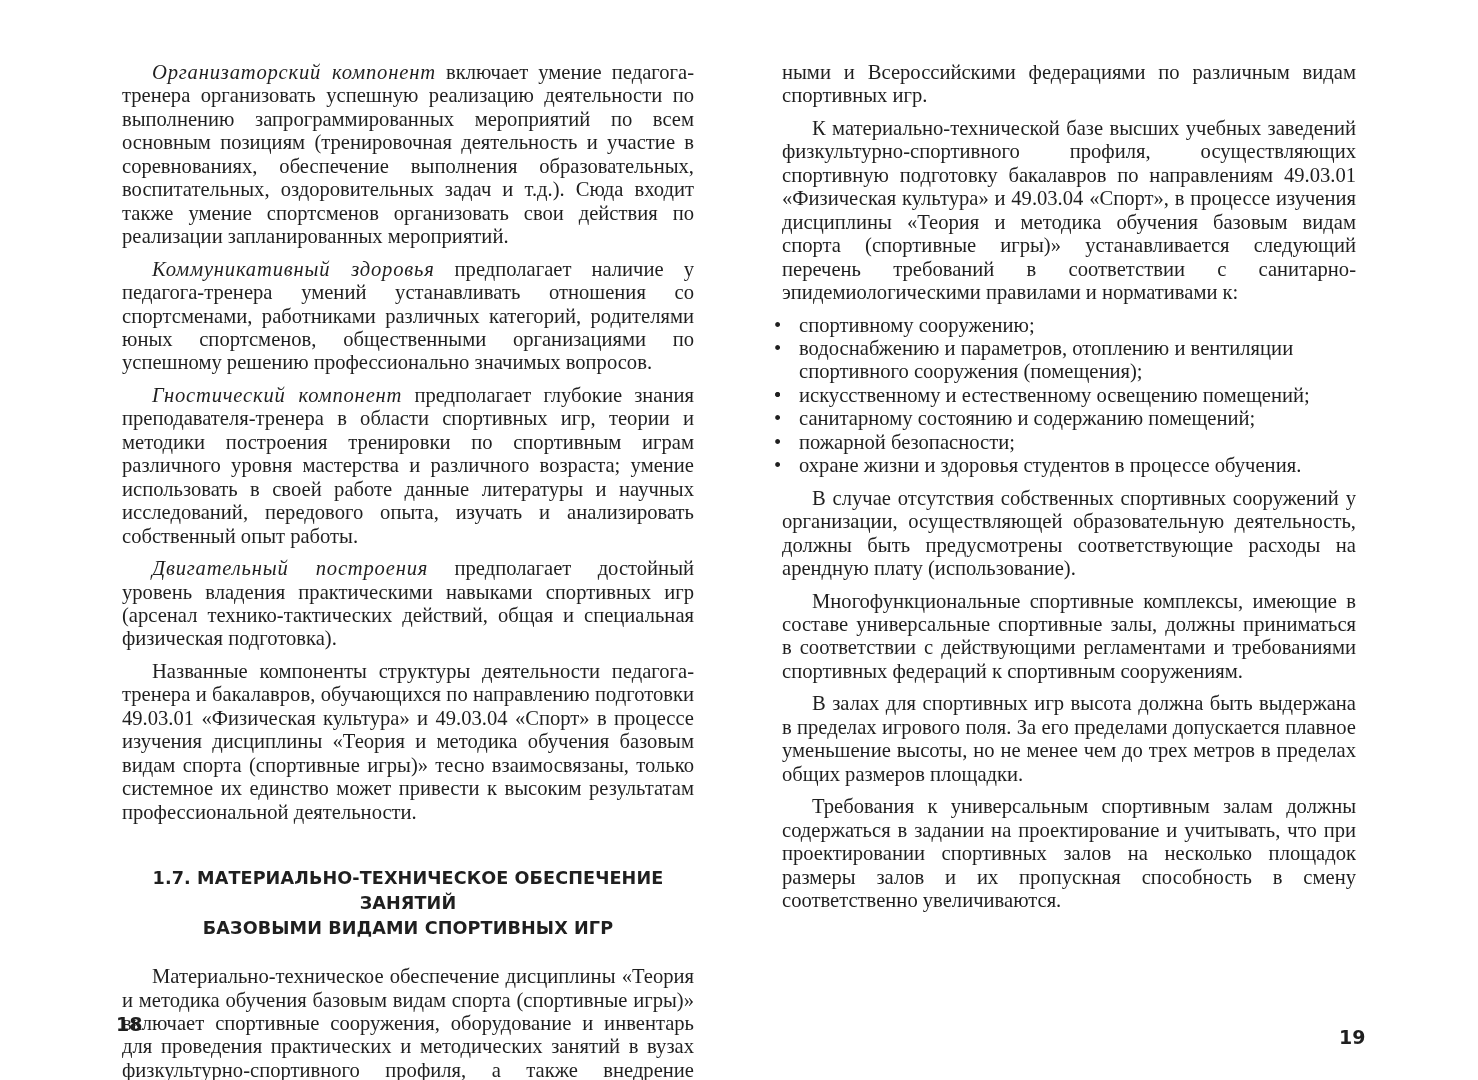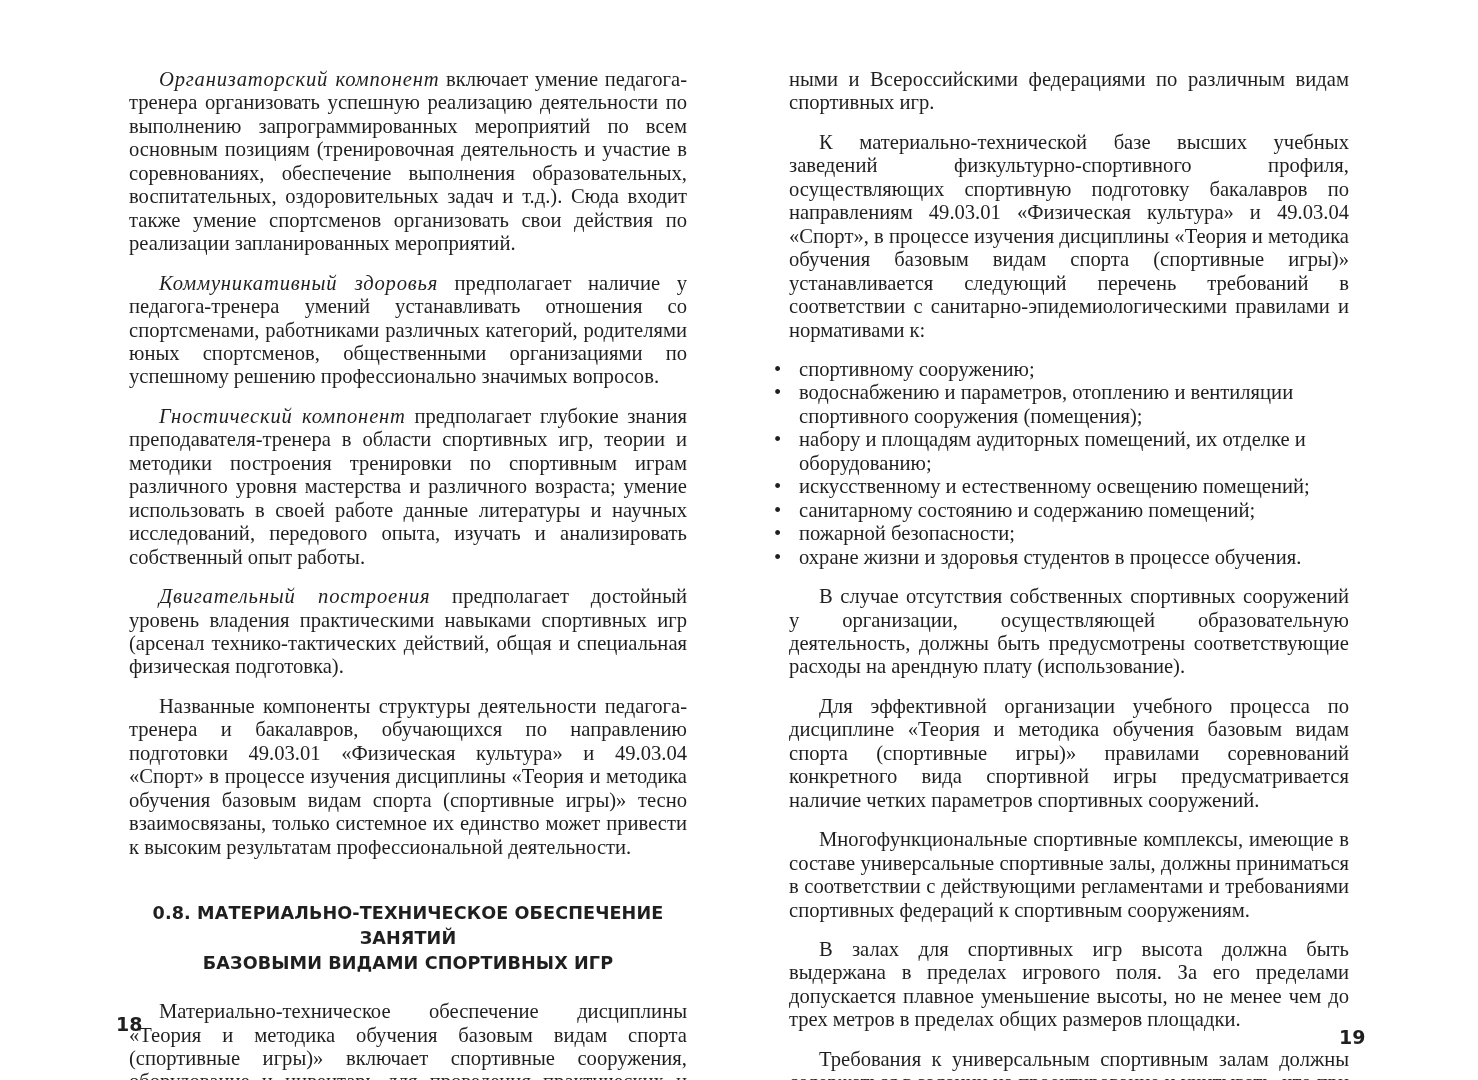--- a/index.html
+++ b/index.html
@@ -13,7 +13,7 @@
     line-height: 23.45px;
     text-align: justify;
     text-indent: 30px;
-    margin: 16px;
+    margin: 9px;
     hyphens: manual;
   }
   .p.noindent { text-indent: 0; }

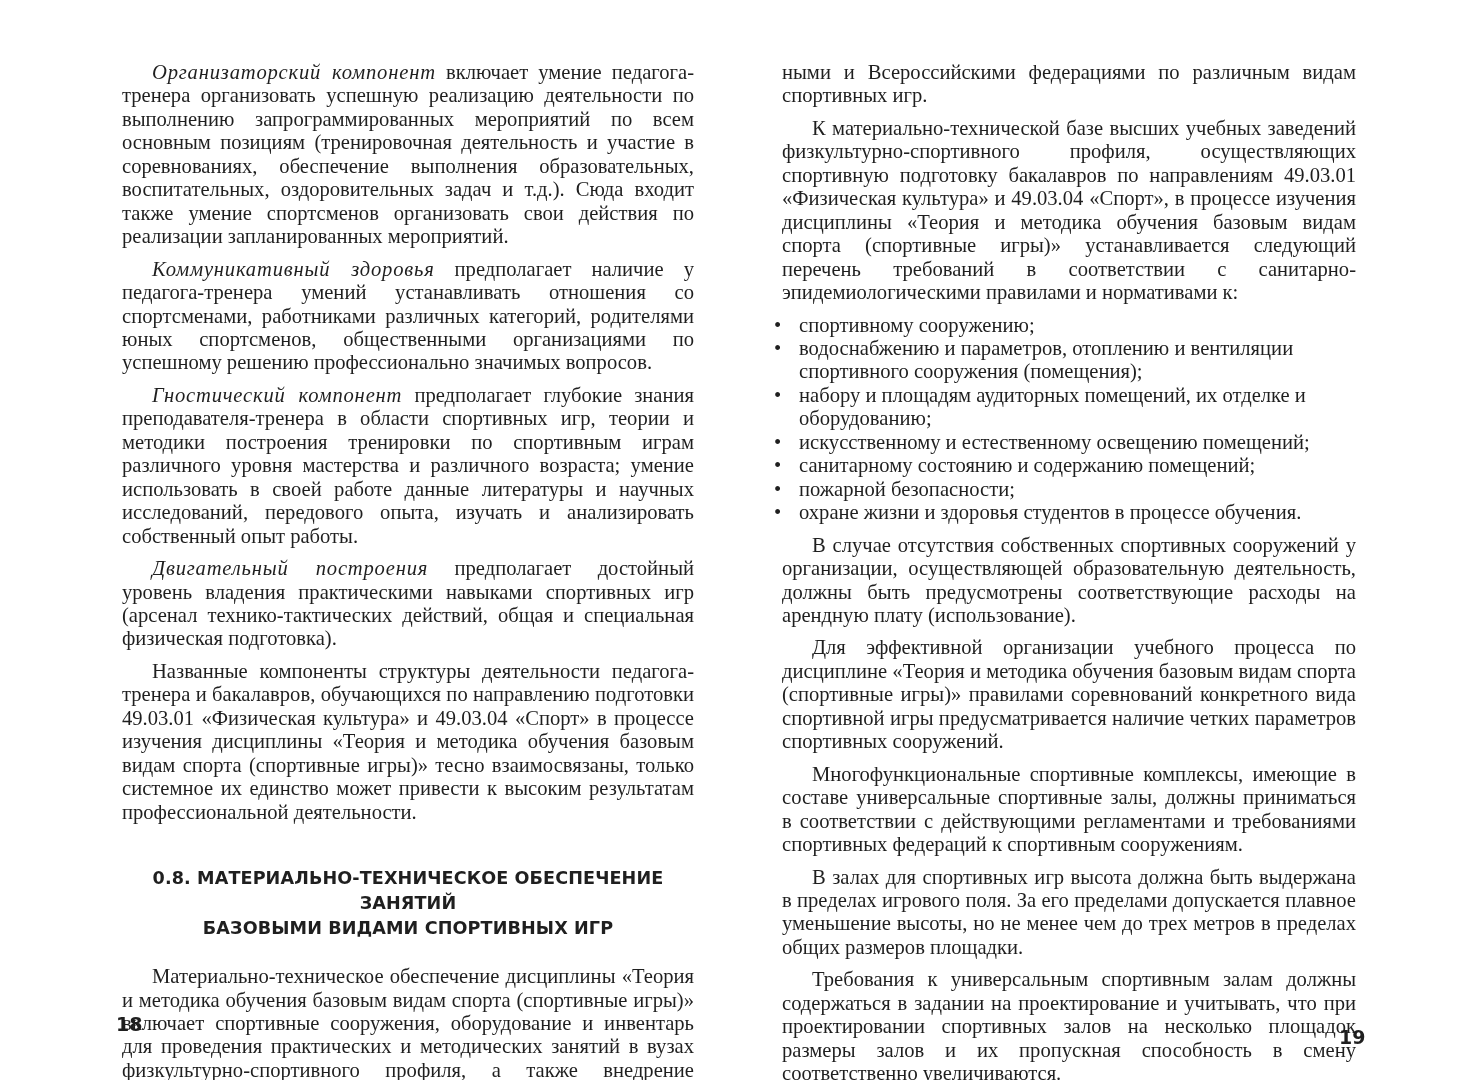--- a/index.html
+++ b/index.html
@@ -74,7 +74,7 @@
   <ul class="bullets">
     <li><span class="dot">•</span><span>спортивному сооружению;</span></li>
     <li><span class="dot">•</span><span>водоснабжению и параметров, отоплению и вентиляции спортивного сооружения (помещения);</span></li>
-    <li><span class="dot">•</span><span>набору и площадям аудиторных помещений, их отделке и оборудованию;</span></li>
+    <li><span class="dot">•</span></li>
     <li><span class="dot">•</span><span>искусственному и естественному освещению помещений;</span></li>
     <li><span class="dot">•</span><span>санитарному состоянию и содержанию помещений;</span></li>
     <li><span class="dot">•</span><span>пожарной безопасности;</span></li>

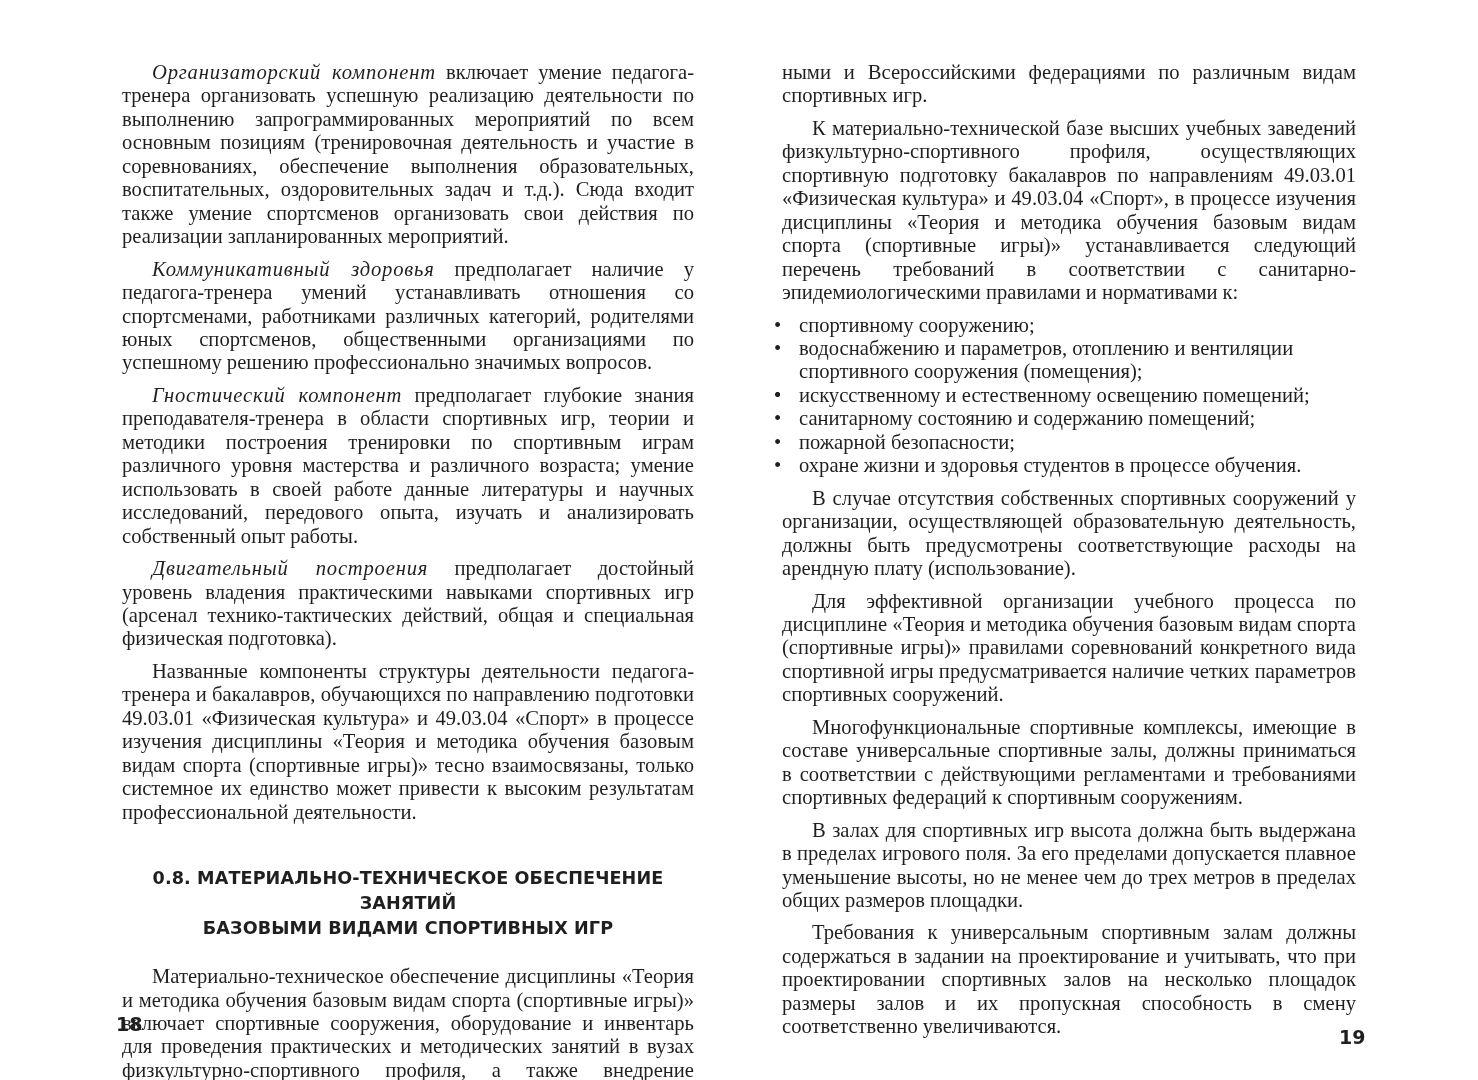--- a/index.html
+++ b/index.html
@@ -81,7 +81,6 @@
     <li><span class="dot">•</span><span>охране жизни и здоровья студентов в процессе обучения.</span></li>
   </ul>
   <p class="p">В случае отсутствия собственных спортивных сооружений у организации, осуществляющей образовательную деятельность, должны быть предусмотрены соответствующие расходы на арендную плату (использование).</p>
-  <p class="p">Для эффективной организации учебного процесса по дисциплине «Теория и методика обучения базовым видам спорта (спортивные игры)» правилами соревнований конкретного вида спортивной игры предусматривается наличие четких параметров спортивных сооружений.</p>
   <p class="p">Многофункциональные спортивные комплексы, имеющие в составе универсальные спортивные залы, должны приниматься в соответствии с действующими регламентами и требованиями спортивных федераций к спортивным сооружениям.</p>
   <p class="p">В залах для спортивных игр высота должна быть выдержана в пределах игрового поля. За его пределами допускается плавное уменьшение высоты, но не менее чем до трех метров в пределах общих размеров площадки.</p>
   <p class="p">Требования к универсальным спортивным залам должны содержаться в задании на проектирование и учитывать, что при проектировании спортивных залов на несколько площадок размеры залов и их пропускная способность в смену соответственно увеличиваются.</p>

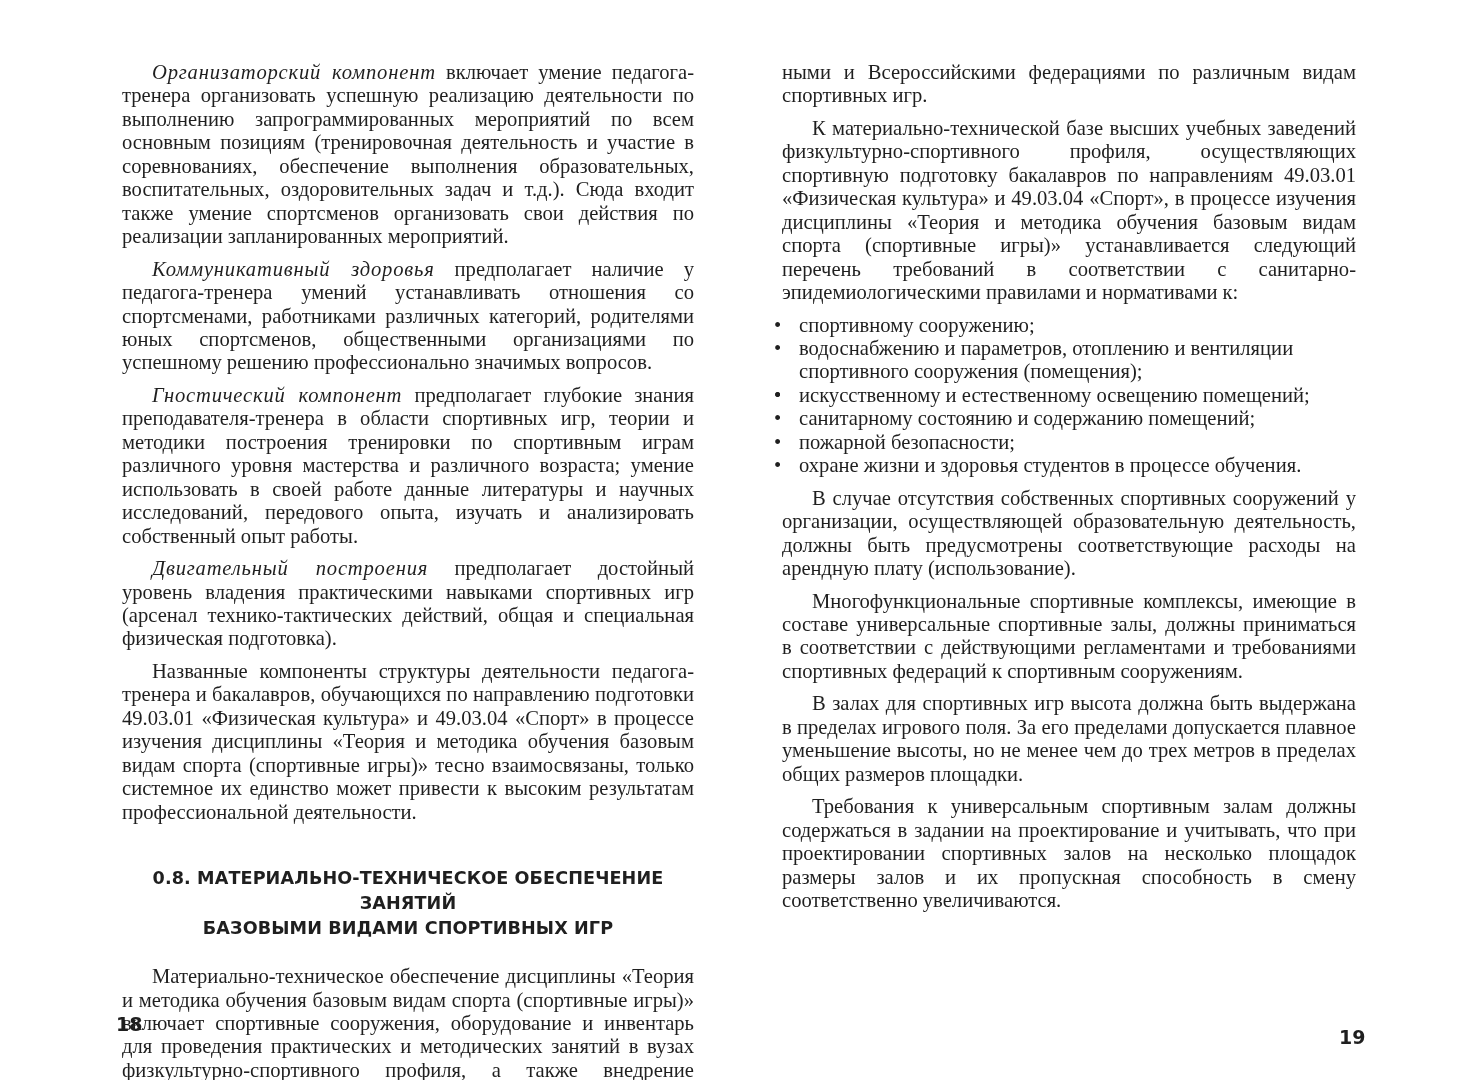--- a/index.html
+++ b/index.html
@@ -59,7 +59,7 @@
   <p class="p"><span>Названные компоненты структуры деятельности педагога-тренера и бакалавров, обучающихся по направлению подготовки 49.03.01 «Физическая культура» и 49.03.04 «Спорт» в процессе изучения дисциплины «Теория и методика обучения базовым видам спорта (спортивные игры)» тесно взаимосвязаны, только системное их единство может привести к высоким результатам профессиональной деятельности.</span></p>
 
   <div class="heading">
-    <div>0.8. МАТЕРИАЛЬНО-ТЕХНИЧЕСКОЕ ОБЕСПЕЧЕНИЕ ЗАНЯТИЙ</div>
+    <div>1.7. МАТЕРИАЛЬНО-ТЕХНИЧЕСКОЕ ОБЕСПЕЧЕНИЕ ЗАНЯТИЙ</div>
     <div>БАЗОВЫМИ ВИДАМИ СПОРТИВНЫХ ИГР</div>
   </div>
 

